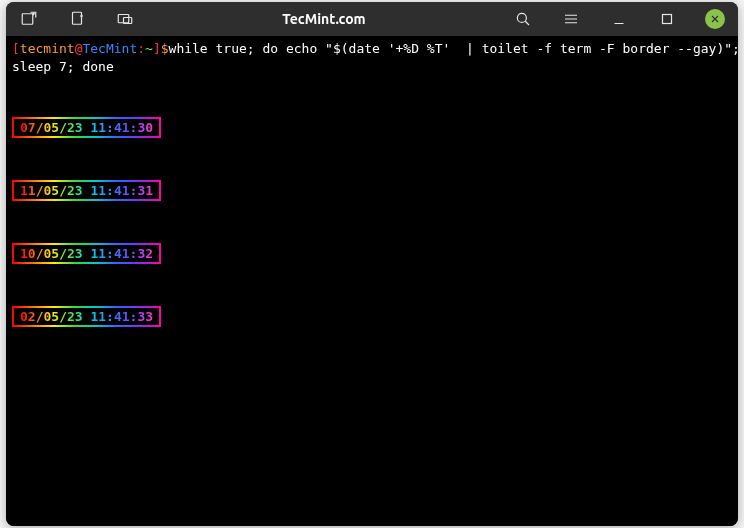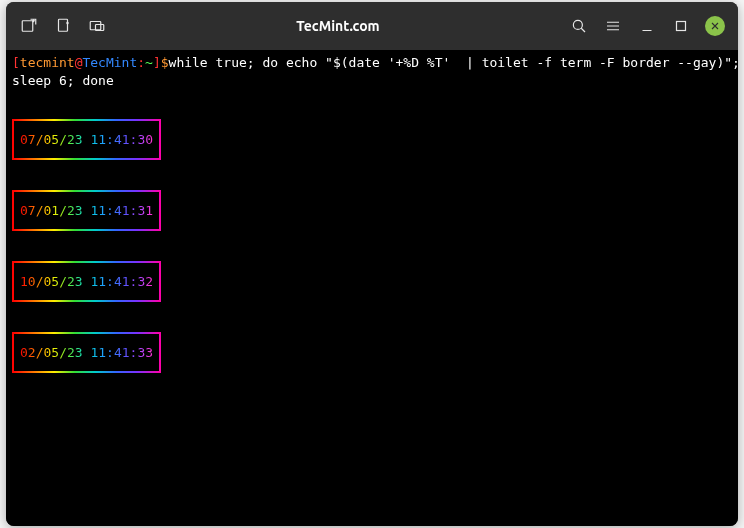--- a/index.html
+++ b/index.html
@@ -22,12 +22,12 @@
     overflow: hidden;
   }
   .titlebar {
-    height: 48px;
+    height: 34px;
     background: #2e2e2e;
     display: flex;
     align-items: center;
     padding: 12px 8px;
-    gap: 4px;
+    gap: 18px;
     color: #ffffff;
     font-family: -apple-system, "Segoe UI", Ubuntu, Cantarell, sans-serif;
     font-size: 14px;

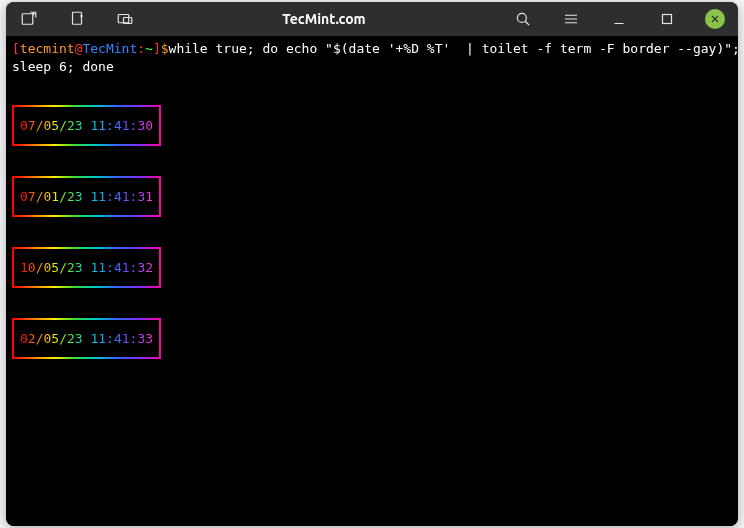--- a/index.html
+++ b/index.html
@@ -145,7 +145,7 @@
   </div>
 
   <div class="terminal"><span class="prompt"><span class="br">[</span><span class="or">tecmint</span><span class="br">@</span><span class="bl">TecMint</span><span class="br">:</span><span class="gr">~</span><span class="br">]</span><span class="or">$</span></span><span>while true; do echo "$(date '+%D %T'  | toilet -f term -F border --gay)";</span>
-<span>sleep 6; done</span>
+<span>sleep 7; done</span>
 
 <div class="clockbox"><span class="seg">07/05/23 11:41:30</span></div>
 

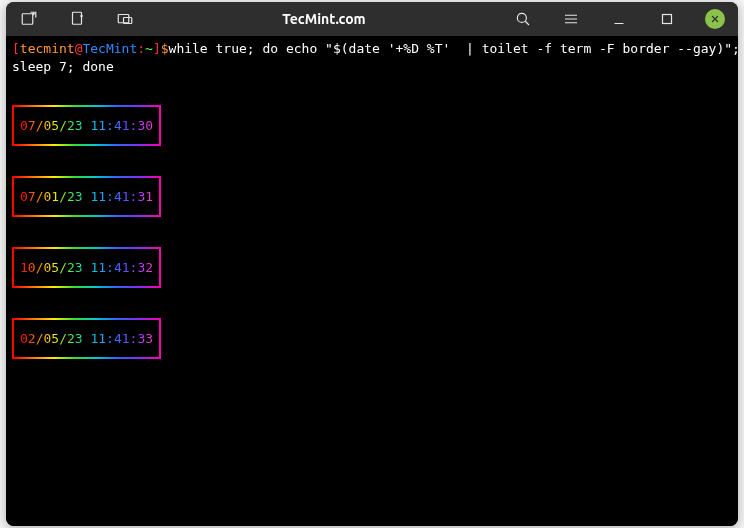--- a/index.html
+++ b/index.html
@@ -72,9 +72,9 @@
     border-image: linear-gradient(90deg,
       #ff0000 0%, #ff7700 14%, #ffee00 28%, #33dd33 42%,
       #00cccc 56%, #3366ff 70%, #7733ff 84%, #ff00aa 100%) 1;
-    padding: 10px 6px;
-    margin-top: 12px;
-    font-weight: normal;
+    padding: 0 6px;
+    margin-top: 24px;
+    font-weight: bold;
   }
   .clockbox .seg {
     

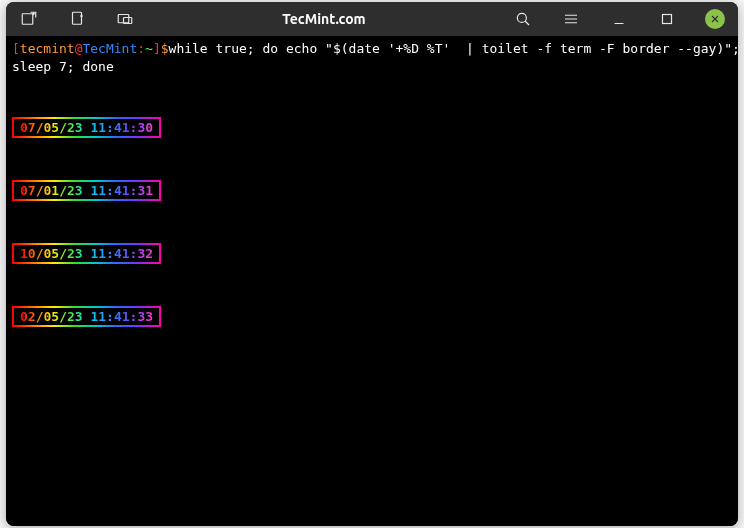--- a/index.html
+++ b/index.html
@@ -149,7 +149,7 @@
 
 <div class="clockbox"><span class="seg">07/05/23 11:41:30</span></div>
 
-<div class="clockbox"><span class="seg">07/01/23 11:41:31</span></div>
+<div class="clockbox"><span class="seg">11/05/23 11:41:31</span></div>
 
 <div class="clockbox"><span class="seg">10/05/23 11:41:32</span></div>
 

